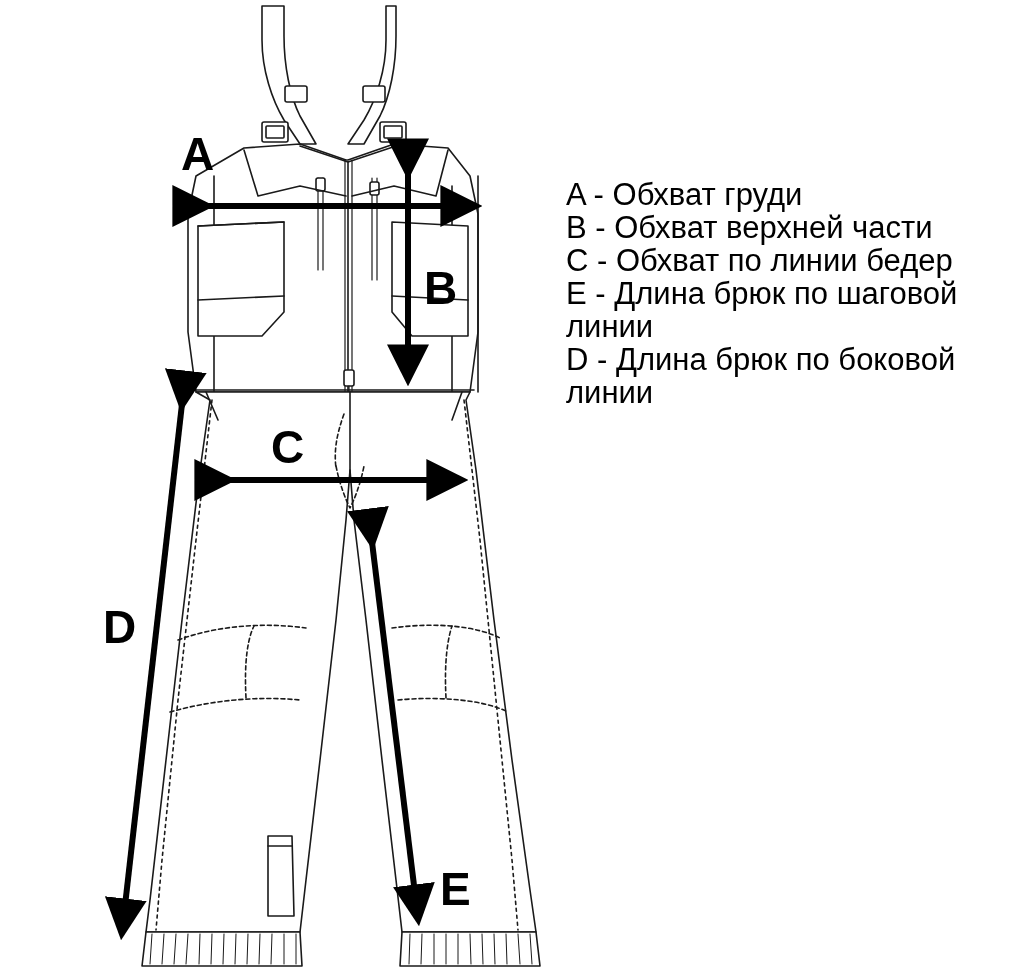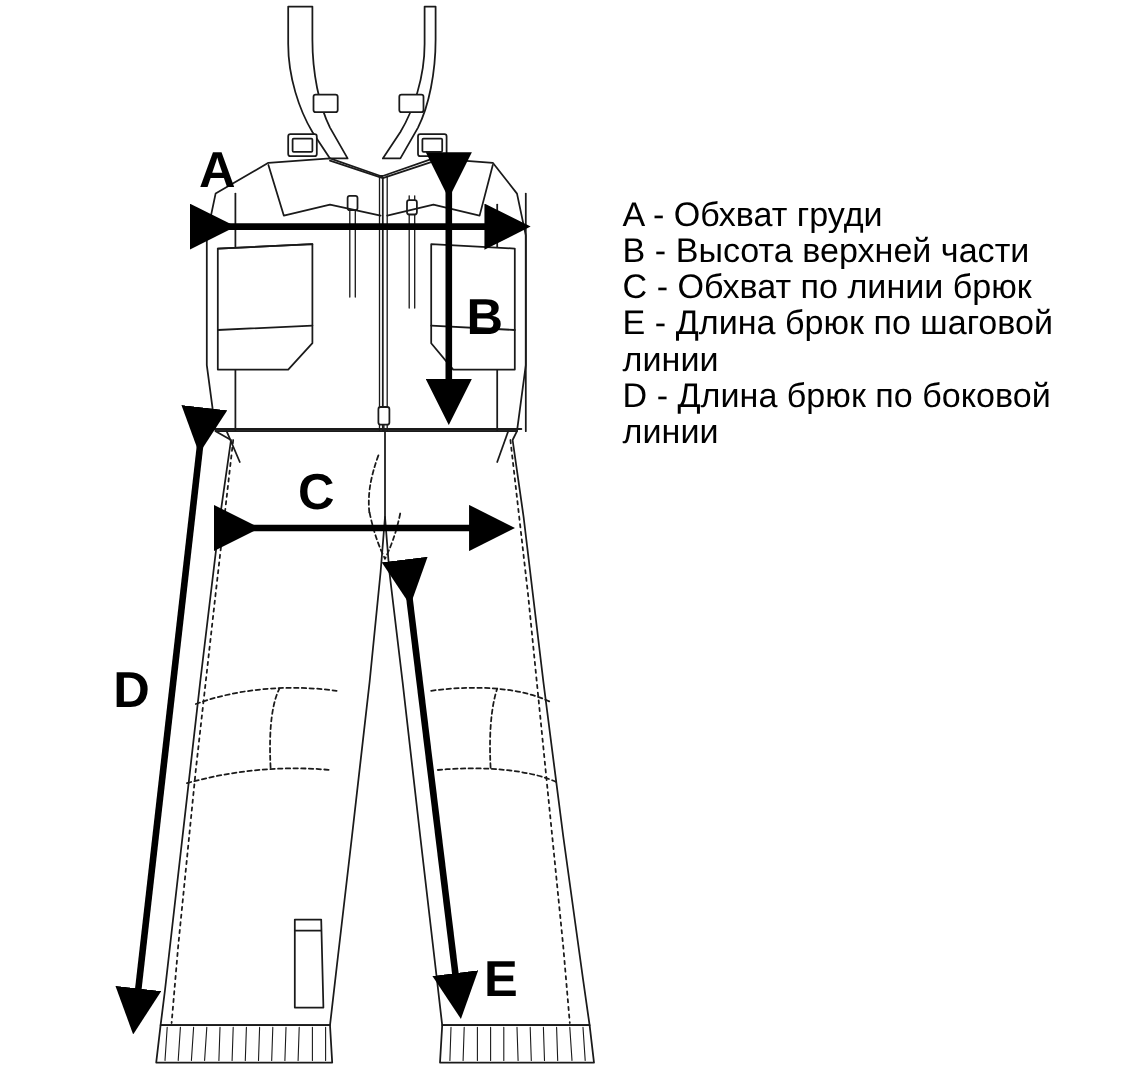--- a/index.html
+++ b/index.html
@@ -182,7 +182,7 @@
 
   <div class="legend">
     <div class="legend-line">A - Обхват груди</div>
-    <div class="legend-line">B - Высота верхней части</div>
+    <div class="legend-line">B - Обхват верхней части</div>
     <div class="legend-line">C - Обхват по линии брюк</div>
     <div class="legend-line">E - Длина брюк по шаговой линии</div>
     <div class="legend-line">D - Длина брюк по боковой линии</div>

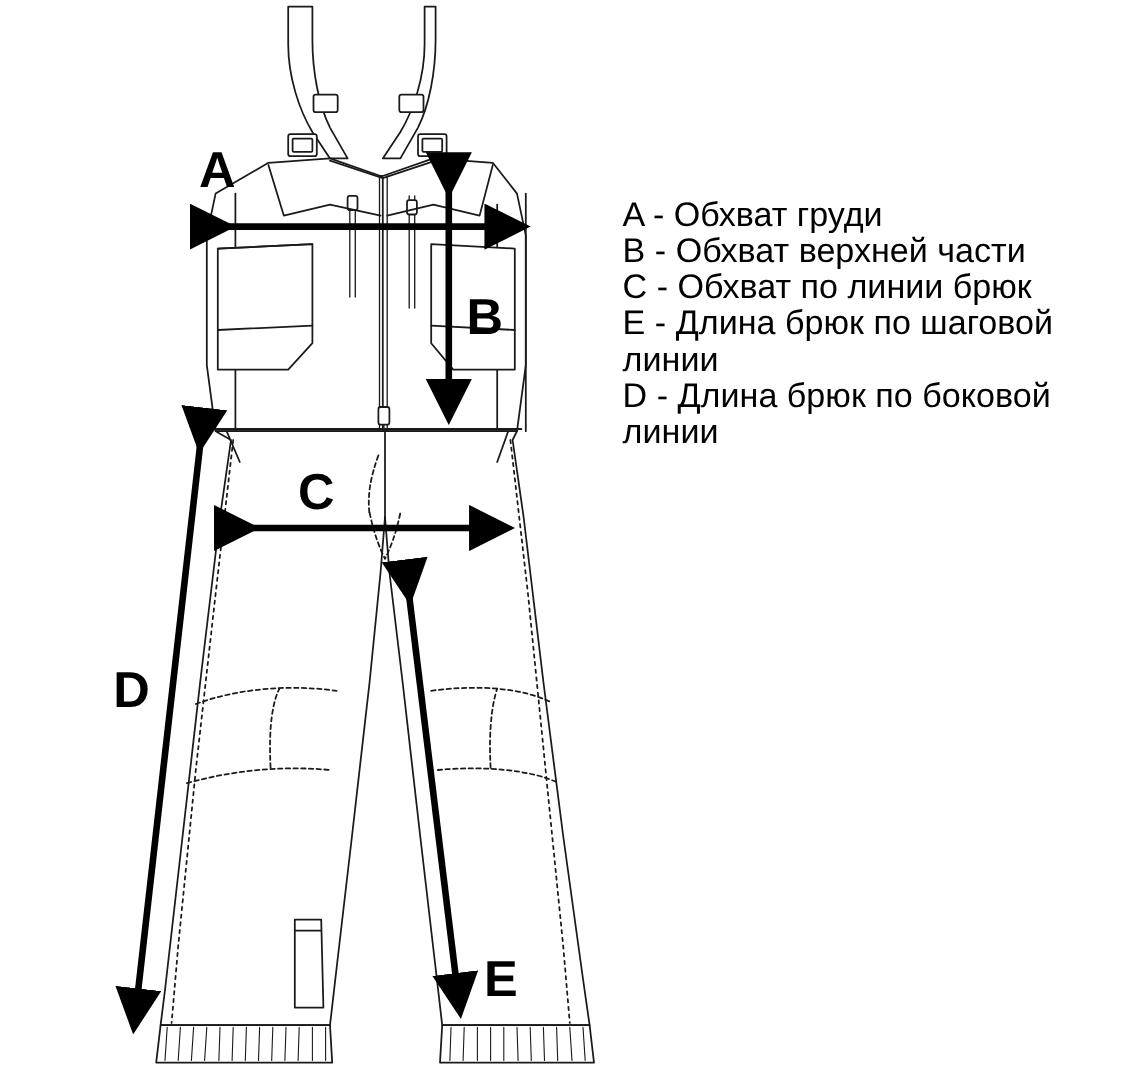--- a/index.html
+++ b/index.html
@@ -183,7 +183,7 @@
   <div class="legend">
     <div class="legend-line">A - Обхват груди</div>
     <div class="legend-line">B - Обхват верхней части</div>
-    <div class="legend-line">C - Обхват по линии брюк</div>
+    <div class="legend-line">C - Обхват по линии бедер</div>
     <div class="legend-line">E - Длина брюк по шаговой линии</div>
     <div class="legend-line">D - Длина брюк по боковой линии</div>
   </div>

